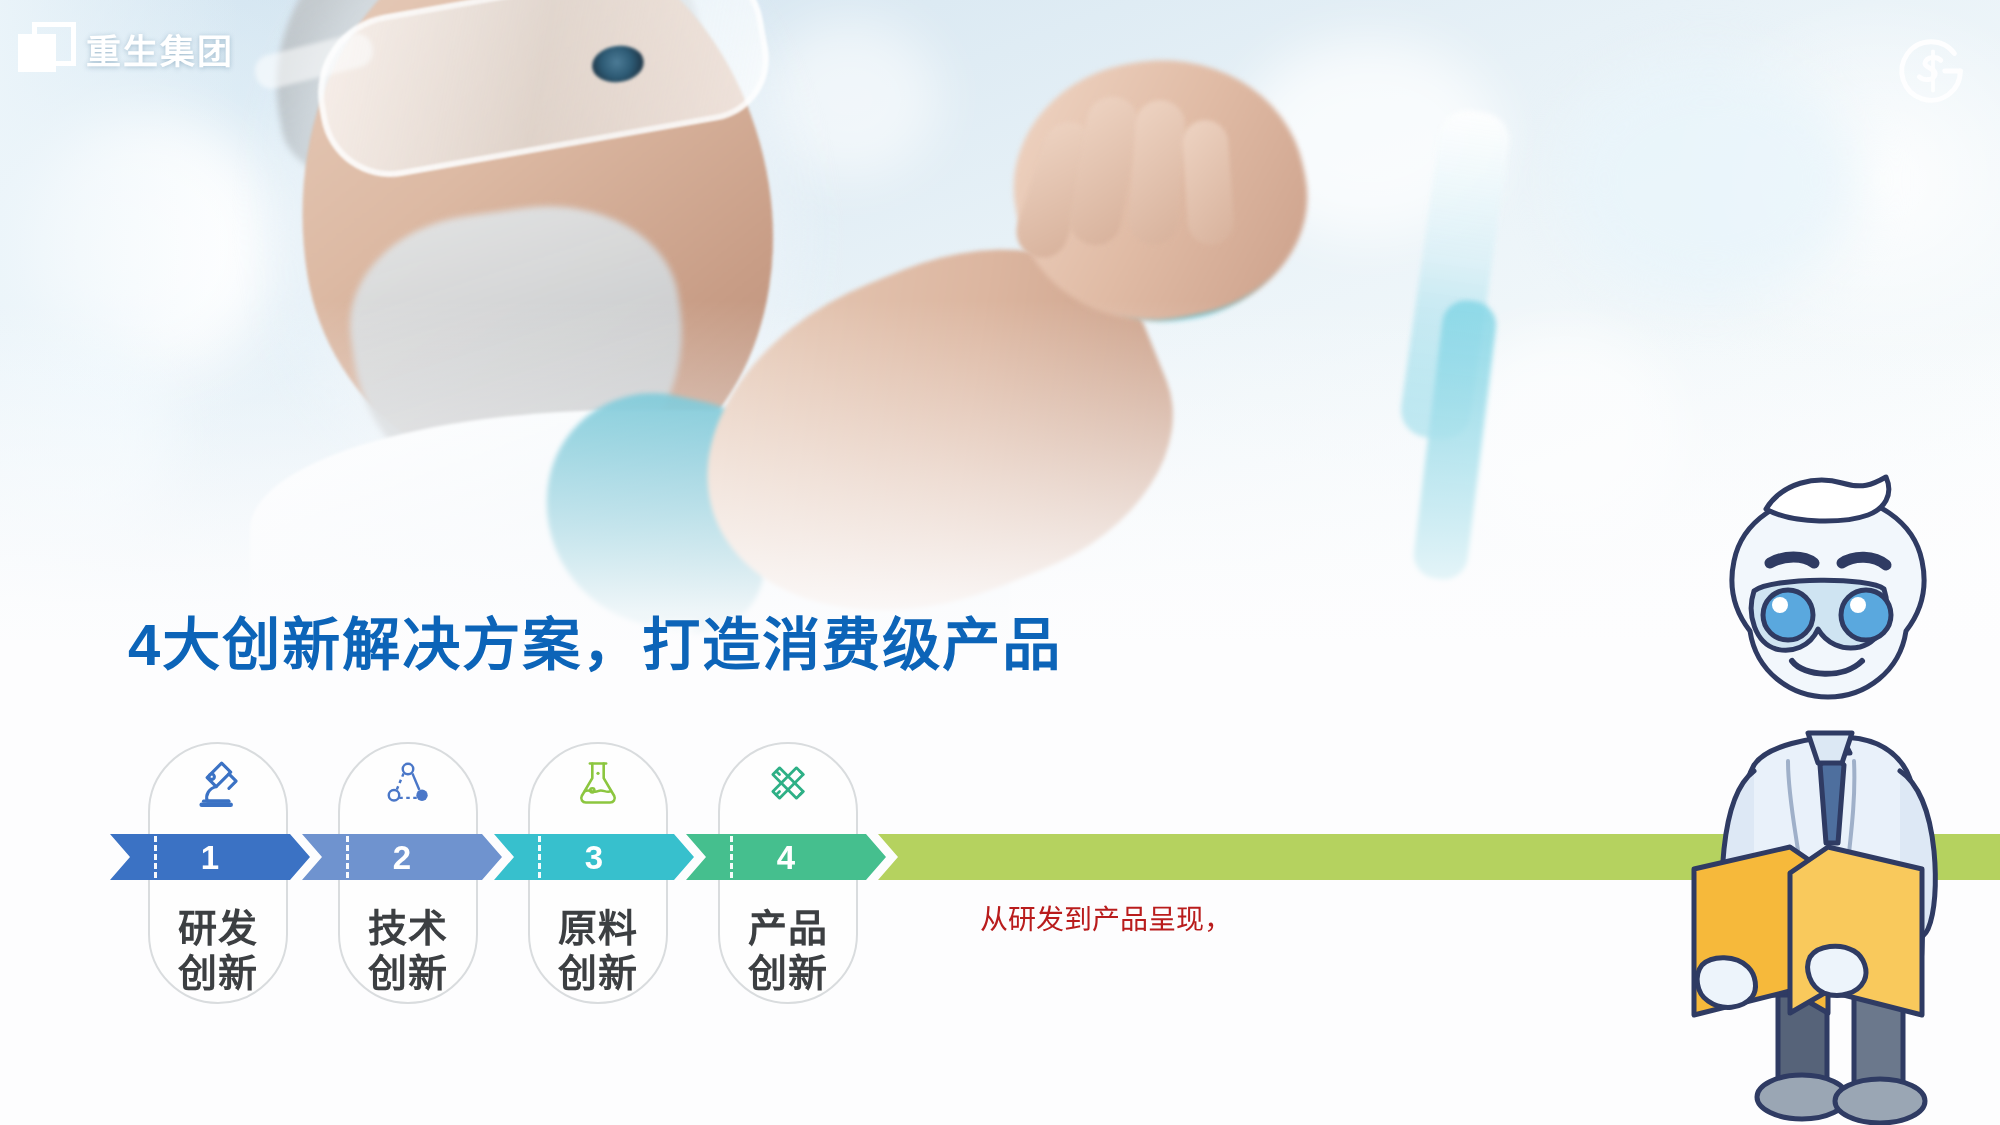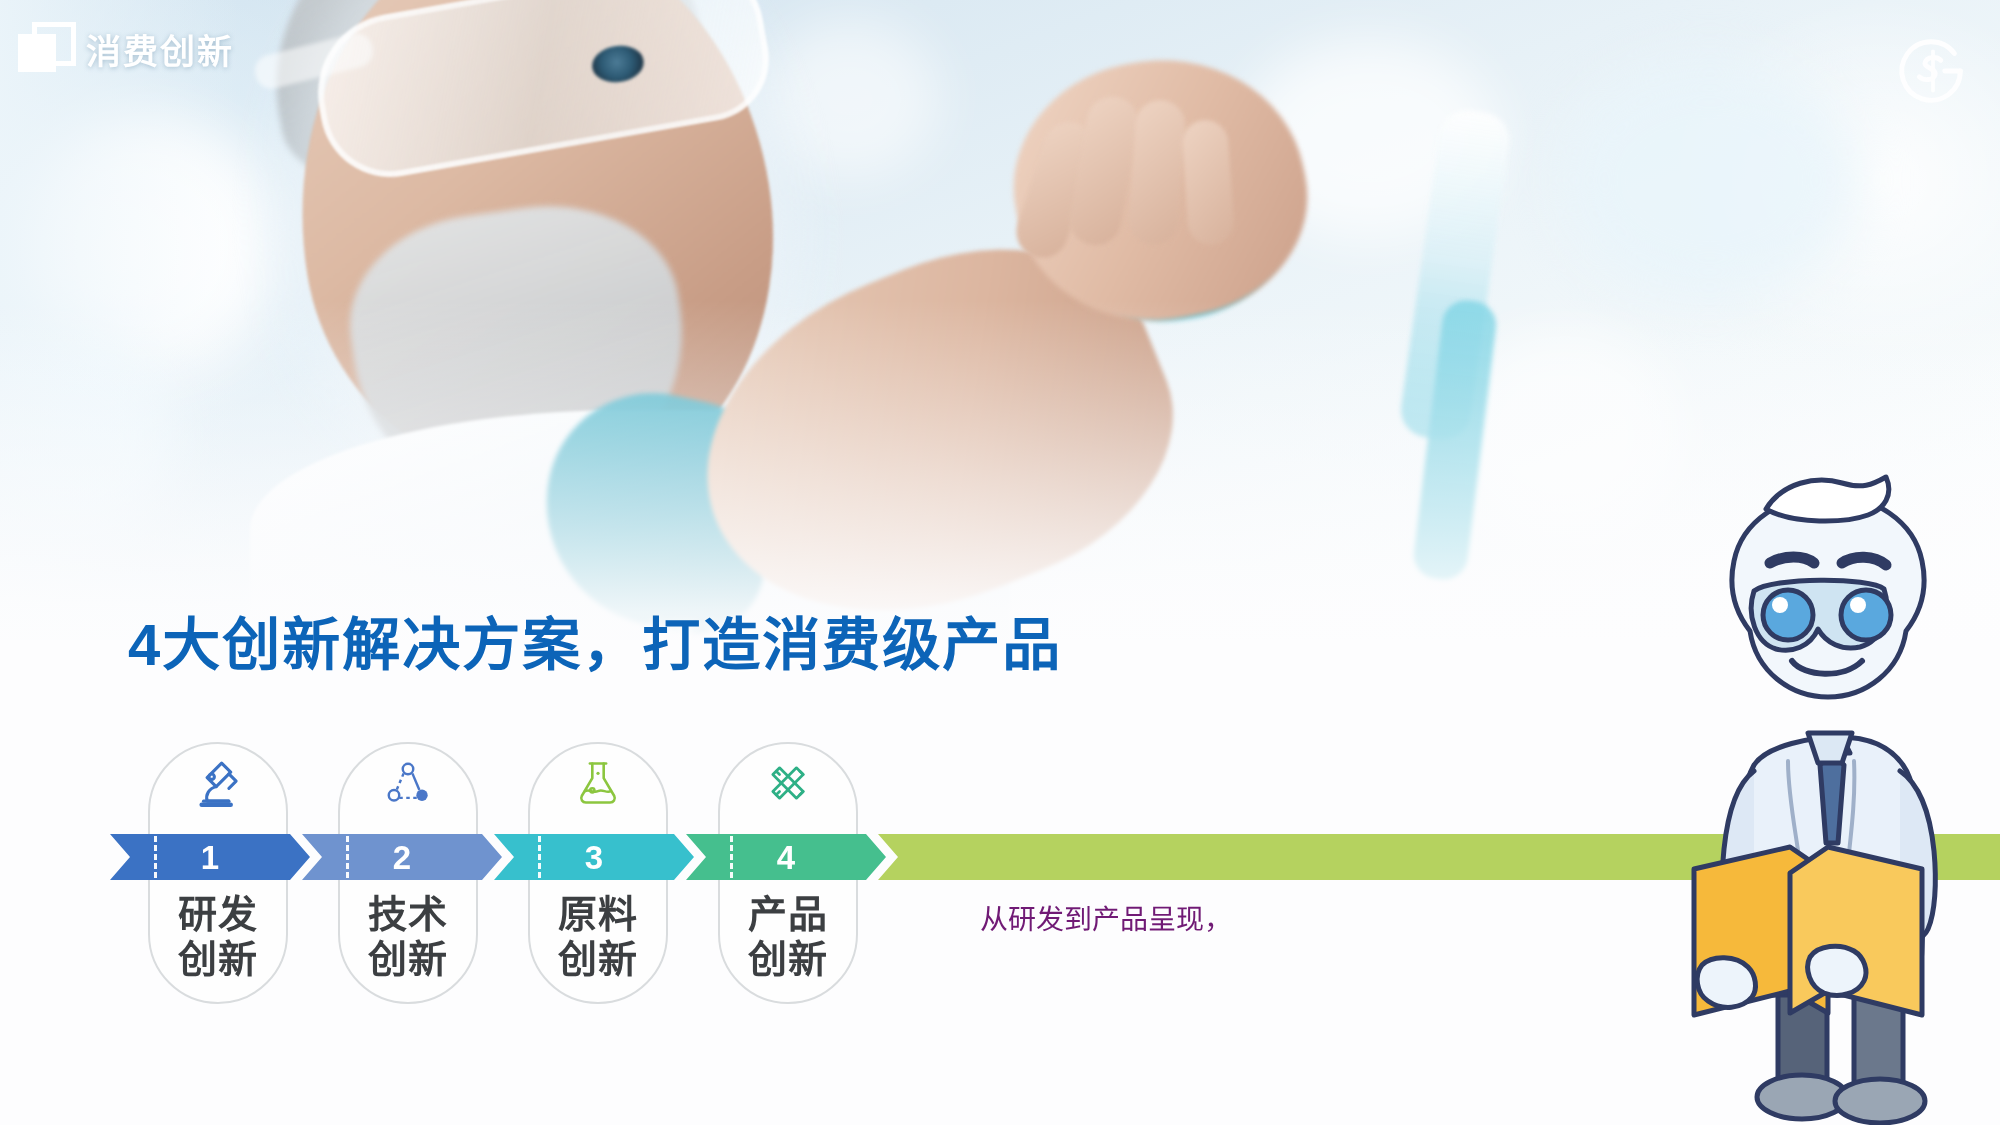--- a/index.html
+++ b/index.html
@@ -234,7 +234,7 @@
       <div class="sq-outline"></div>
       <div class="sq-solid"></div>
     </div>
-    <div class="hdr-title">消费创新</div>
+    <div class="hdr-title">重生集团</div>
   </div>
 
   <div class="hdr-right">

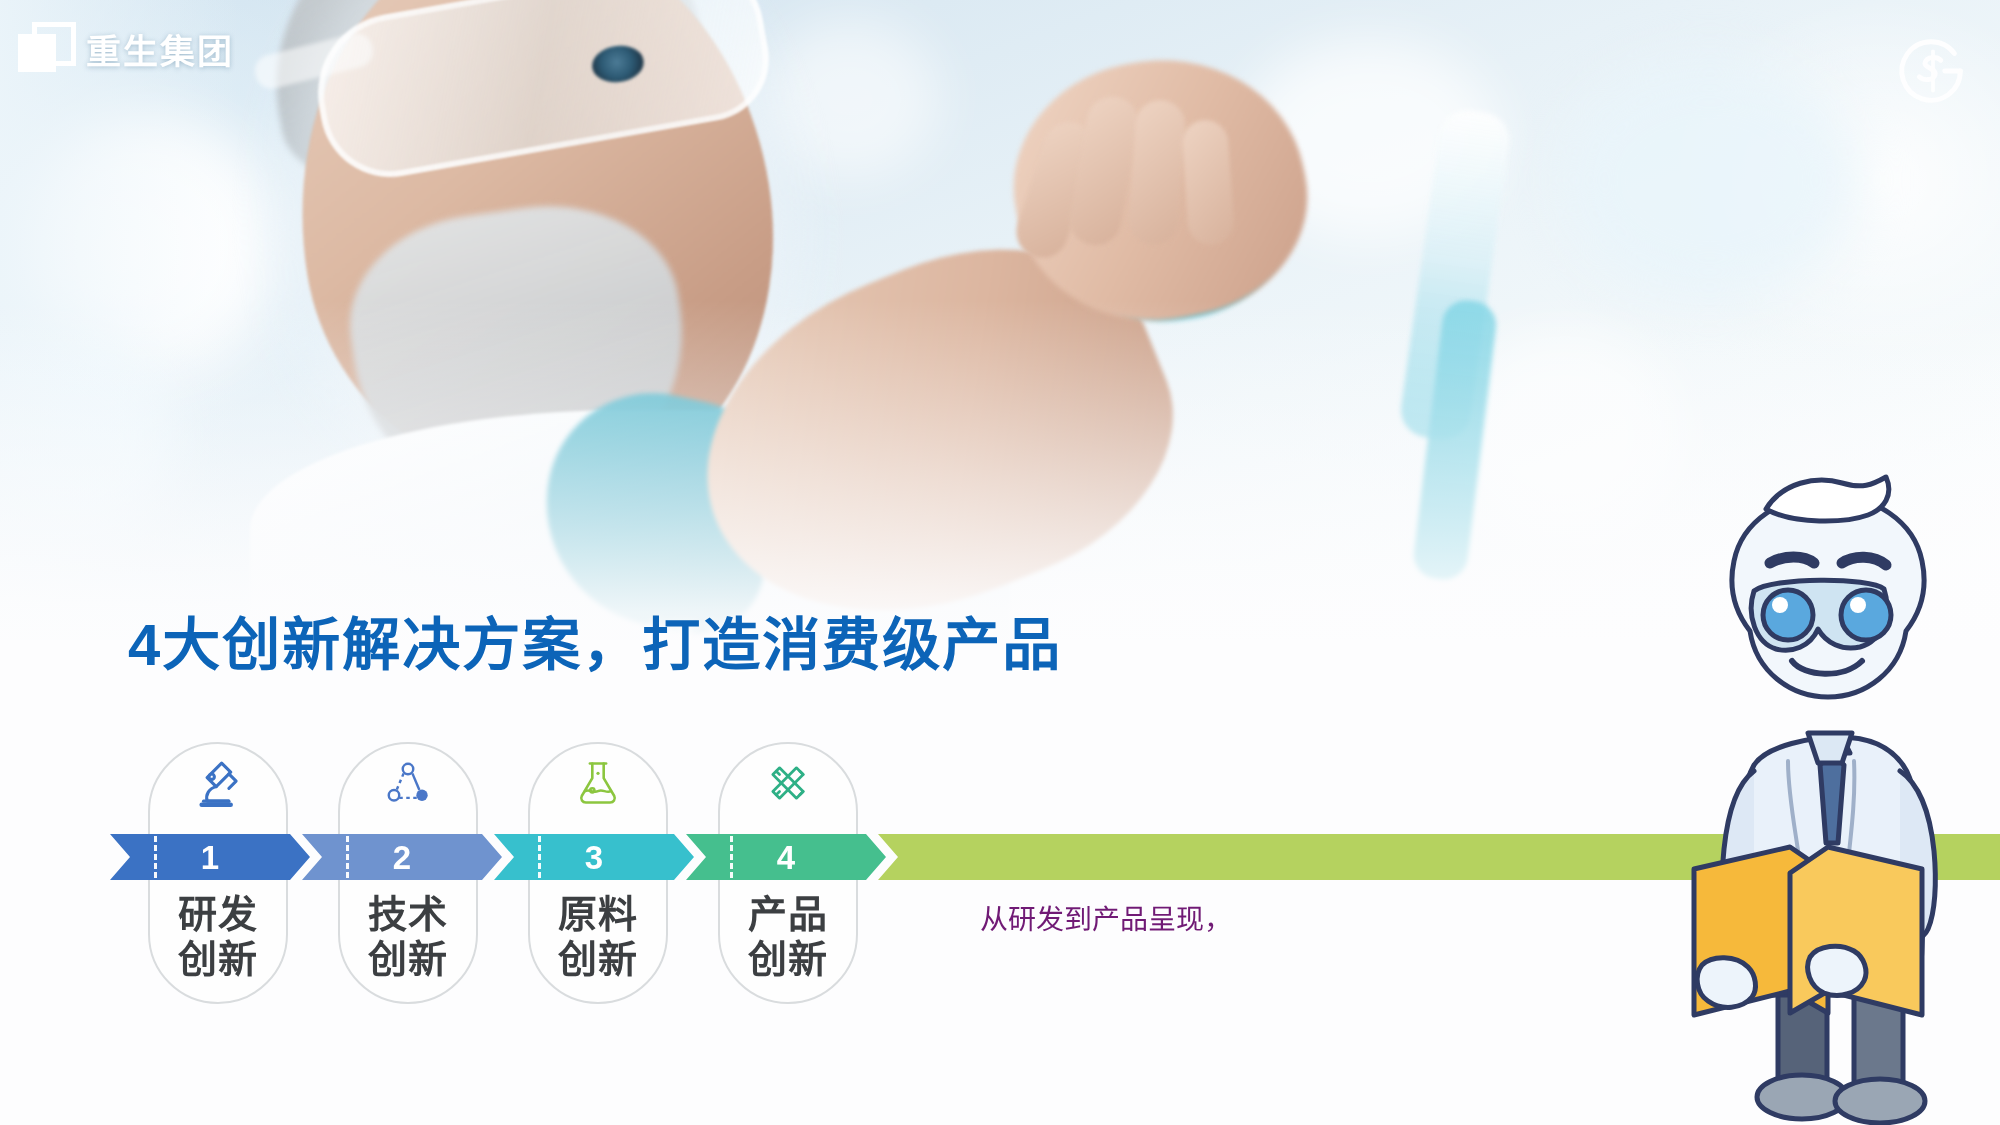--- a/index.html
+++ b/index.html
@@ -175,7 +175,7 @@
     border-left:3px dashed rgba(255,255,255,.95);
   }
 
-  .labels{position:absolute;left:38px;top:150px;width:770px;height:130px;}
+  .labels{position:absolute;left:38px;top:164px;width:770px;height:130px;}
   .label-cell{
     position:absolute;top:0;width:140px;text-align:center;
     color:#3c3f42;font-size:39px;font-weight:bold;line-height:1.16;letter-spacing:1px;

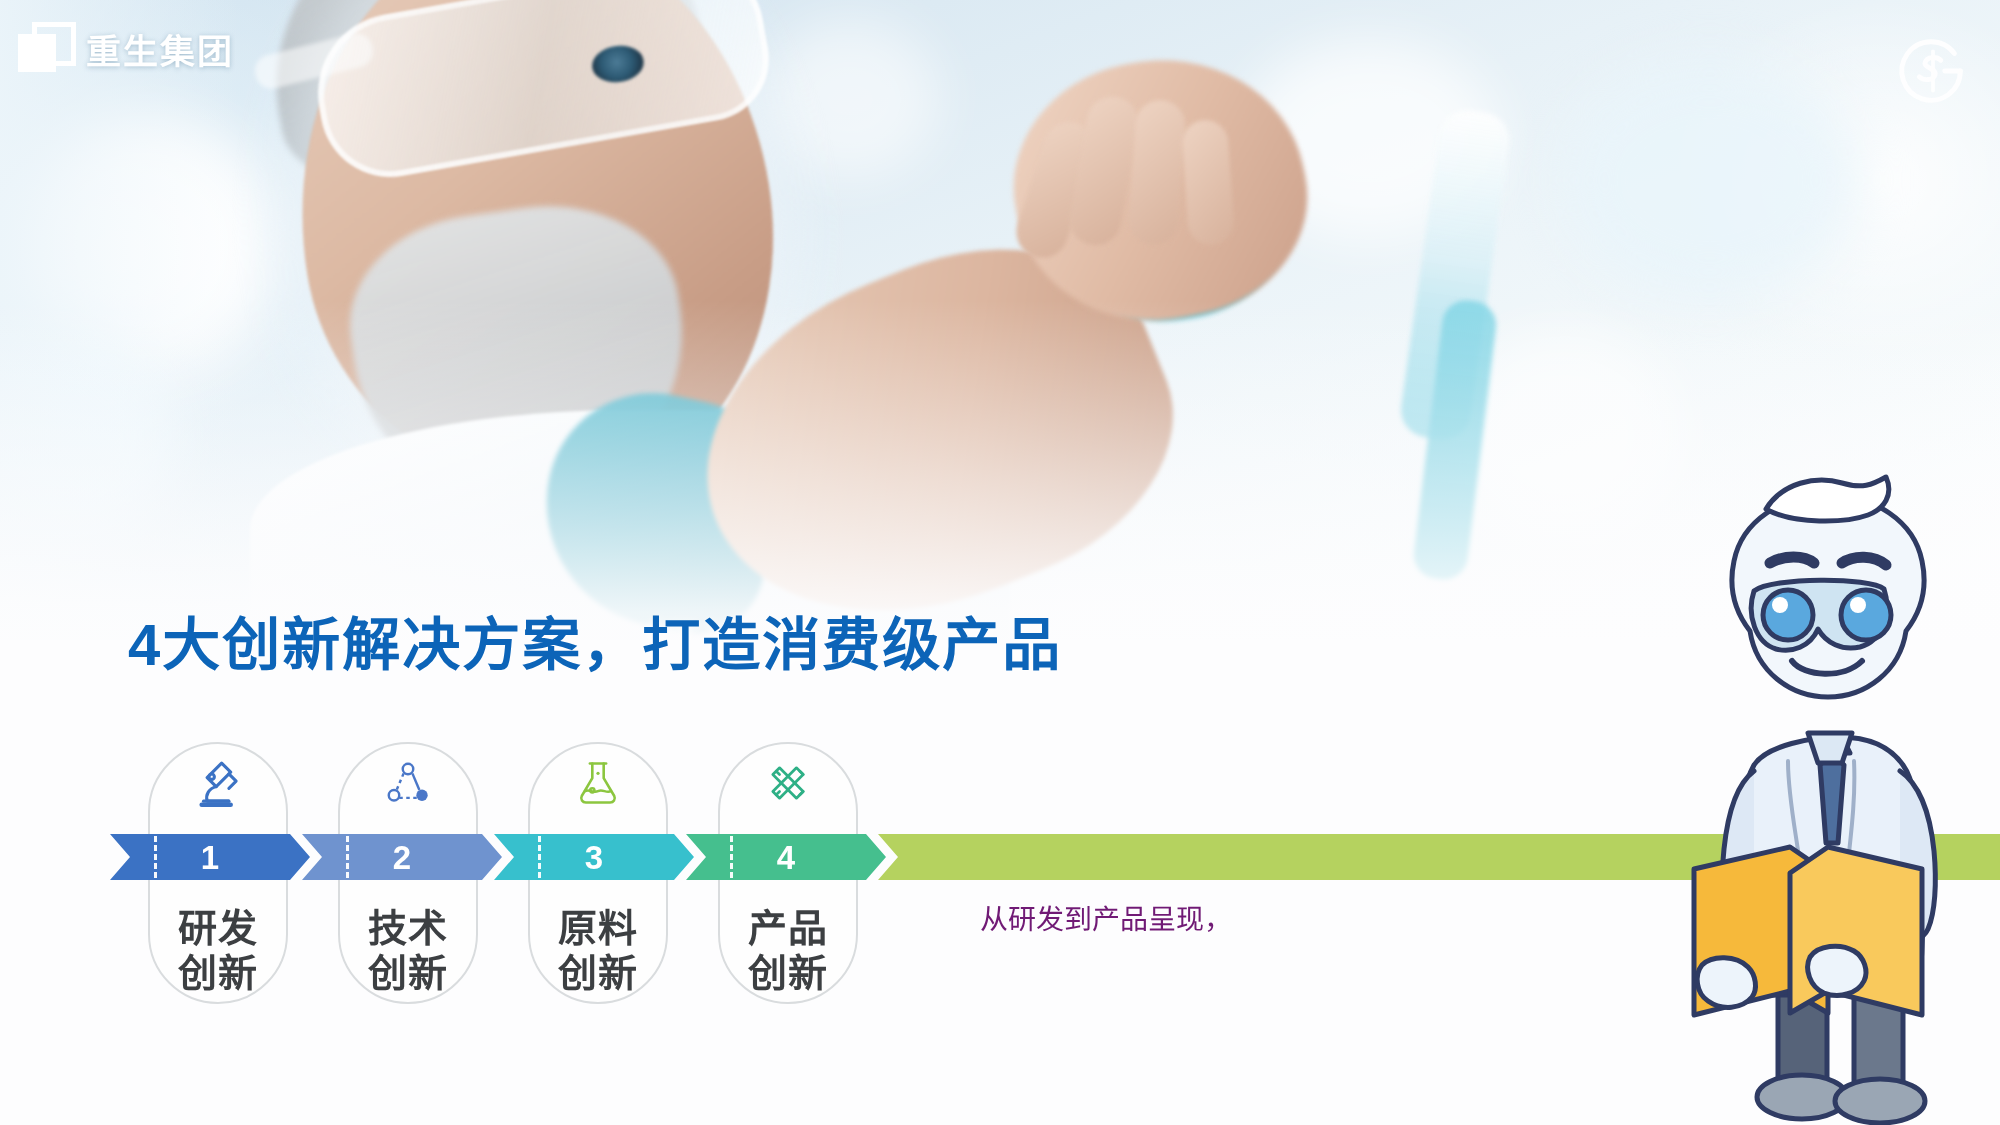--- a/index.html
+++ b/index.html
@@ -186,7 +186,7 @@
   .label-cell.l4{left:570px;}
   .label-cell span{display:block;}
 
-  .desc{position:absolute;left:870px;top:152px;width:520px;color:#701a75;font-size:28px;line-height:1.85;}
+  .desc{position:absolute;left:870px;top:152px;width:520px;color:#b91c1c;font-size:28px;line-height:1.85;}
   .desc span{display:block;white-space:nowrap;}
 
   

